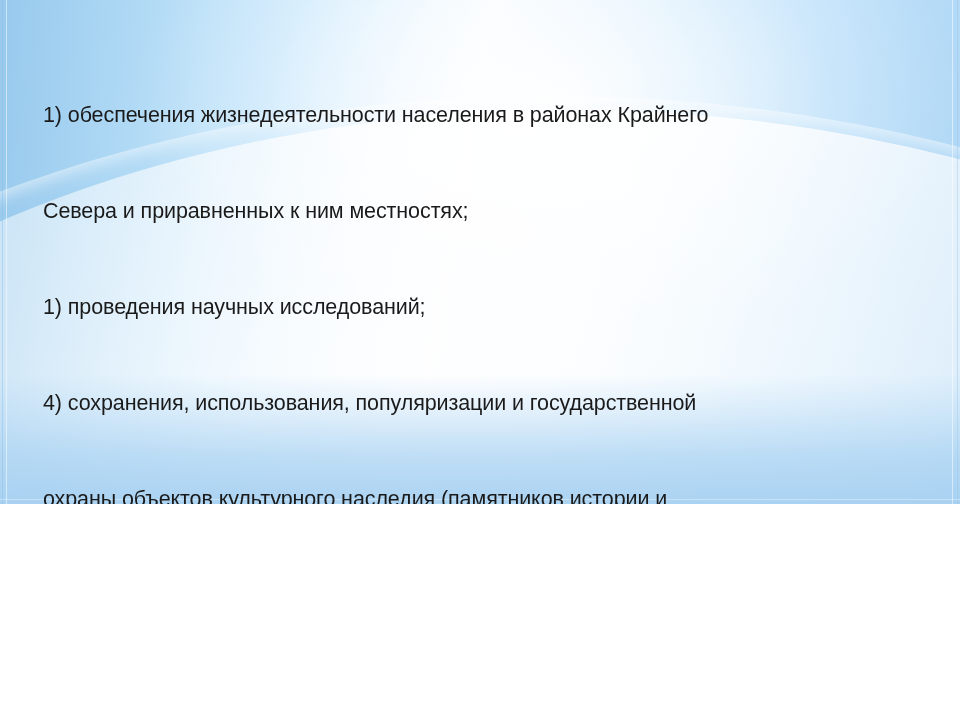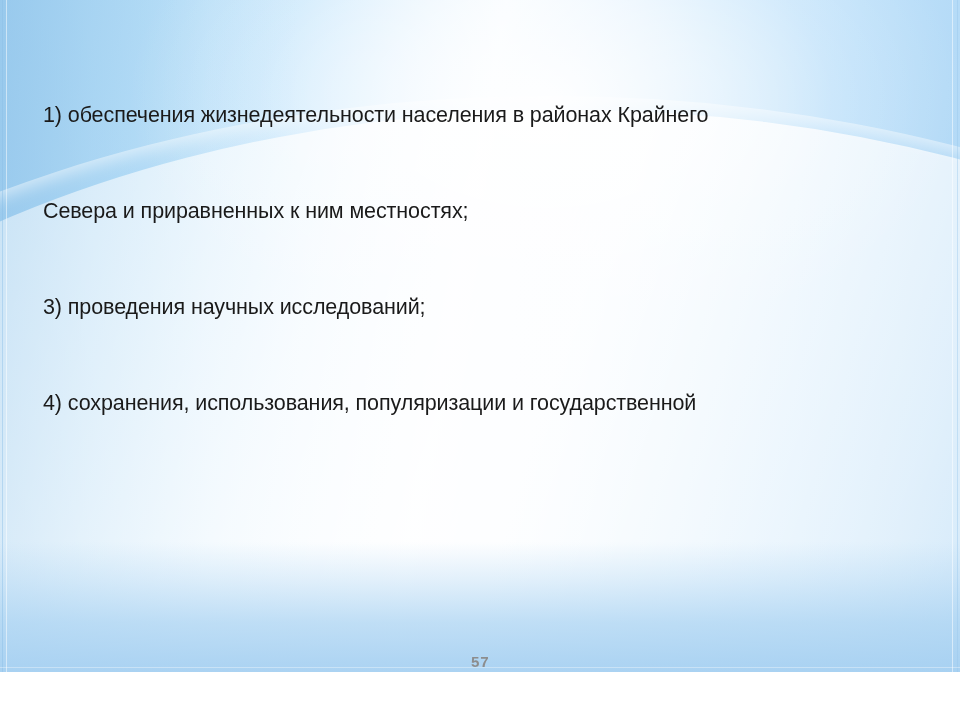--- a/index.html
+++ b/index.html
@@ -16,7 +16,7 @@
   #slide {
     position: relative;
     width: 960px;
-    height: 672px;
+    height: 504px;
     overflow: hidden;
     background: #bedff8;
   }

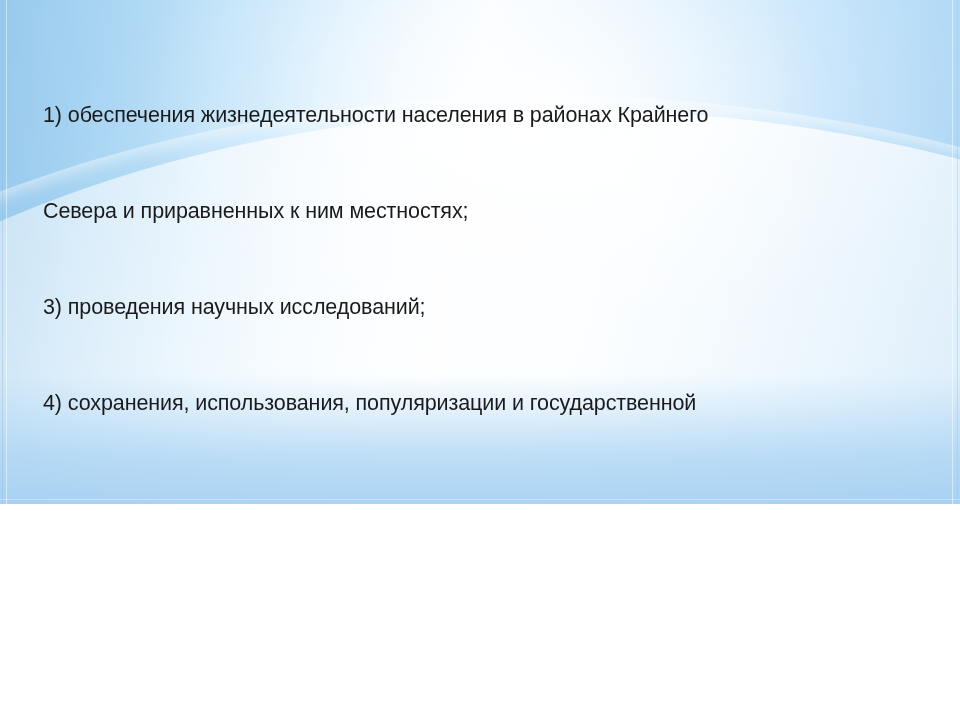--- a/index.html
+++ b/index.html
@@ -189,7 +189,7 @@
   <div class="body-text">
     <span class="ln">1) обеспечения жизнедеятельности населения в районах Крайнего</span>
     <span class="ln">Севера и приравненных к ним местностях;</span>
-    <span class="ln">3) проведения научных исследований;</span>
+    <span class="ln">1) проведения научных исследований;</span>
     <span class="ln">4) сохранения, использования, популяризации и государственной</span>
     
     

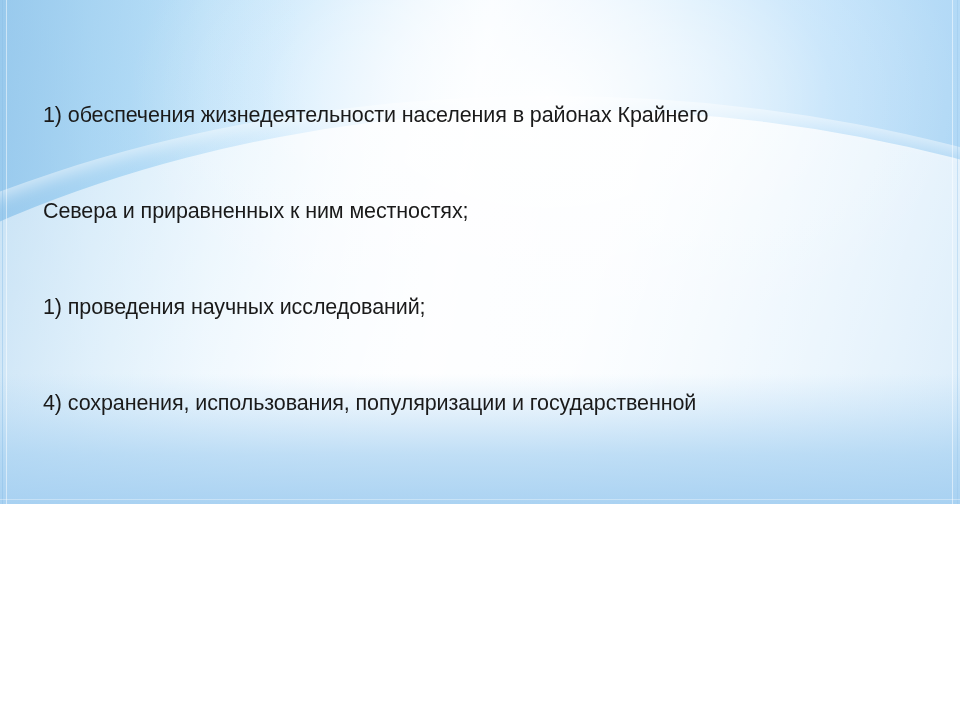--- a/index.html
+++ b/index.html
@@ -191,6 +191,7 @@
     <span class="ln">Севера и приравненных к ним местностях;</span>
     <span class="ln">1) проведения научных исследований;</span>
     <span class="ln">4) сохранения, использования, популяризации и государственной</span>
+    <span class="ln">охраны объектов культурного наследия (памятников истории и</span>
     
     
     

